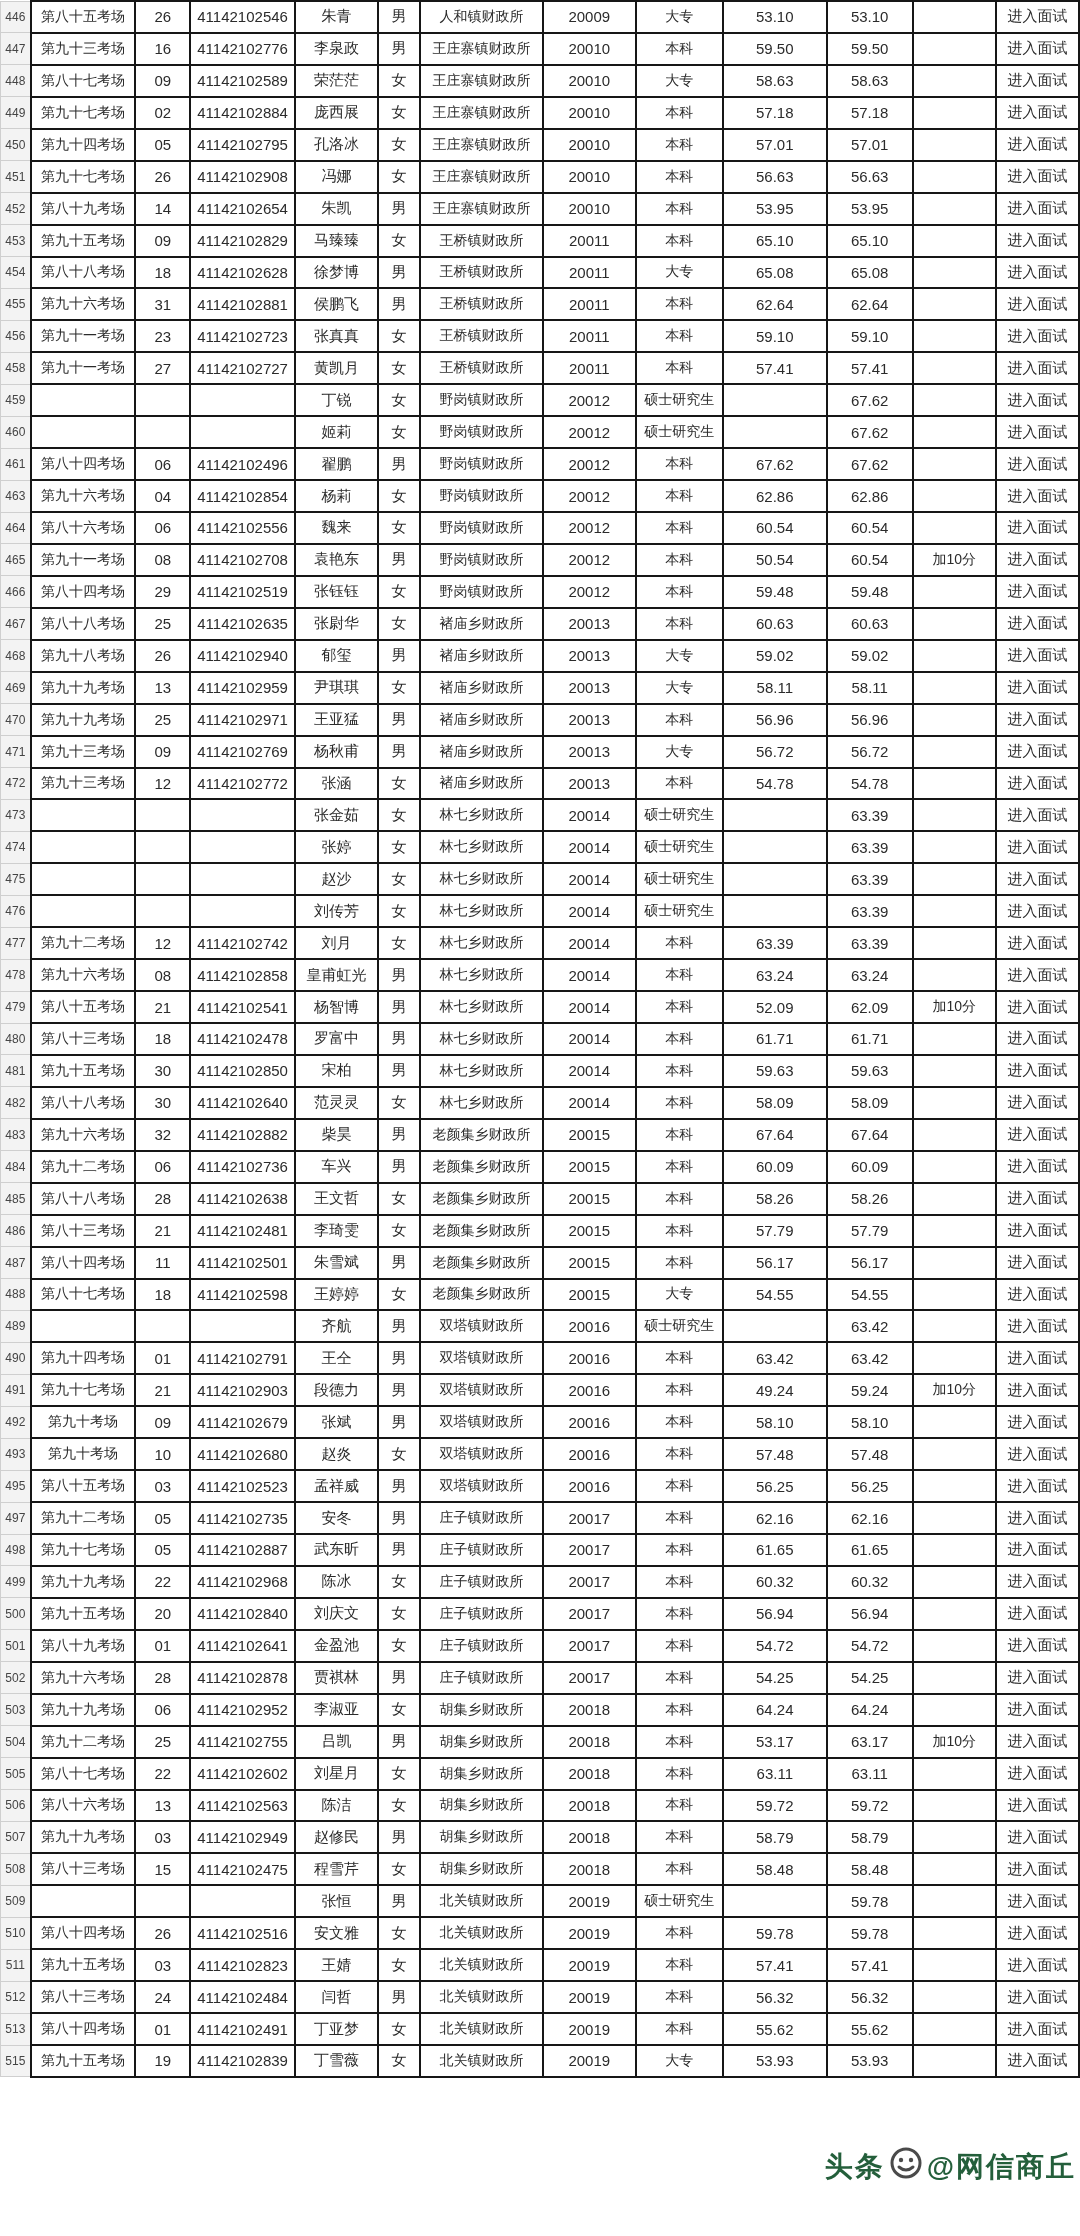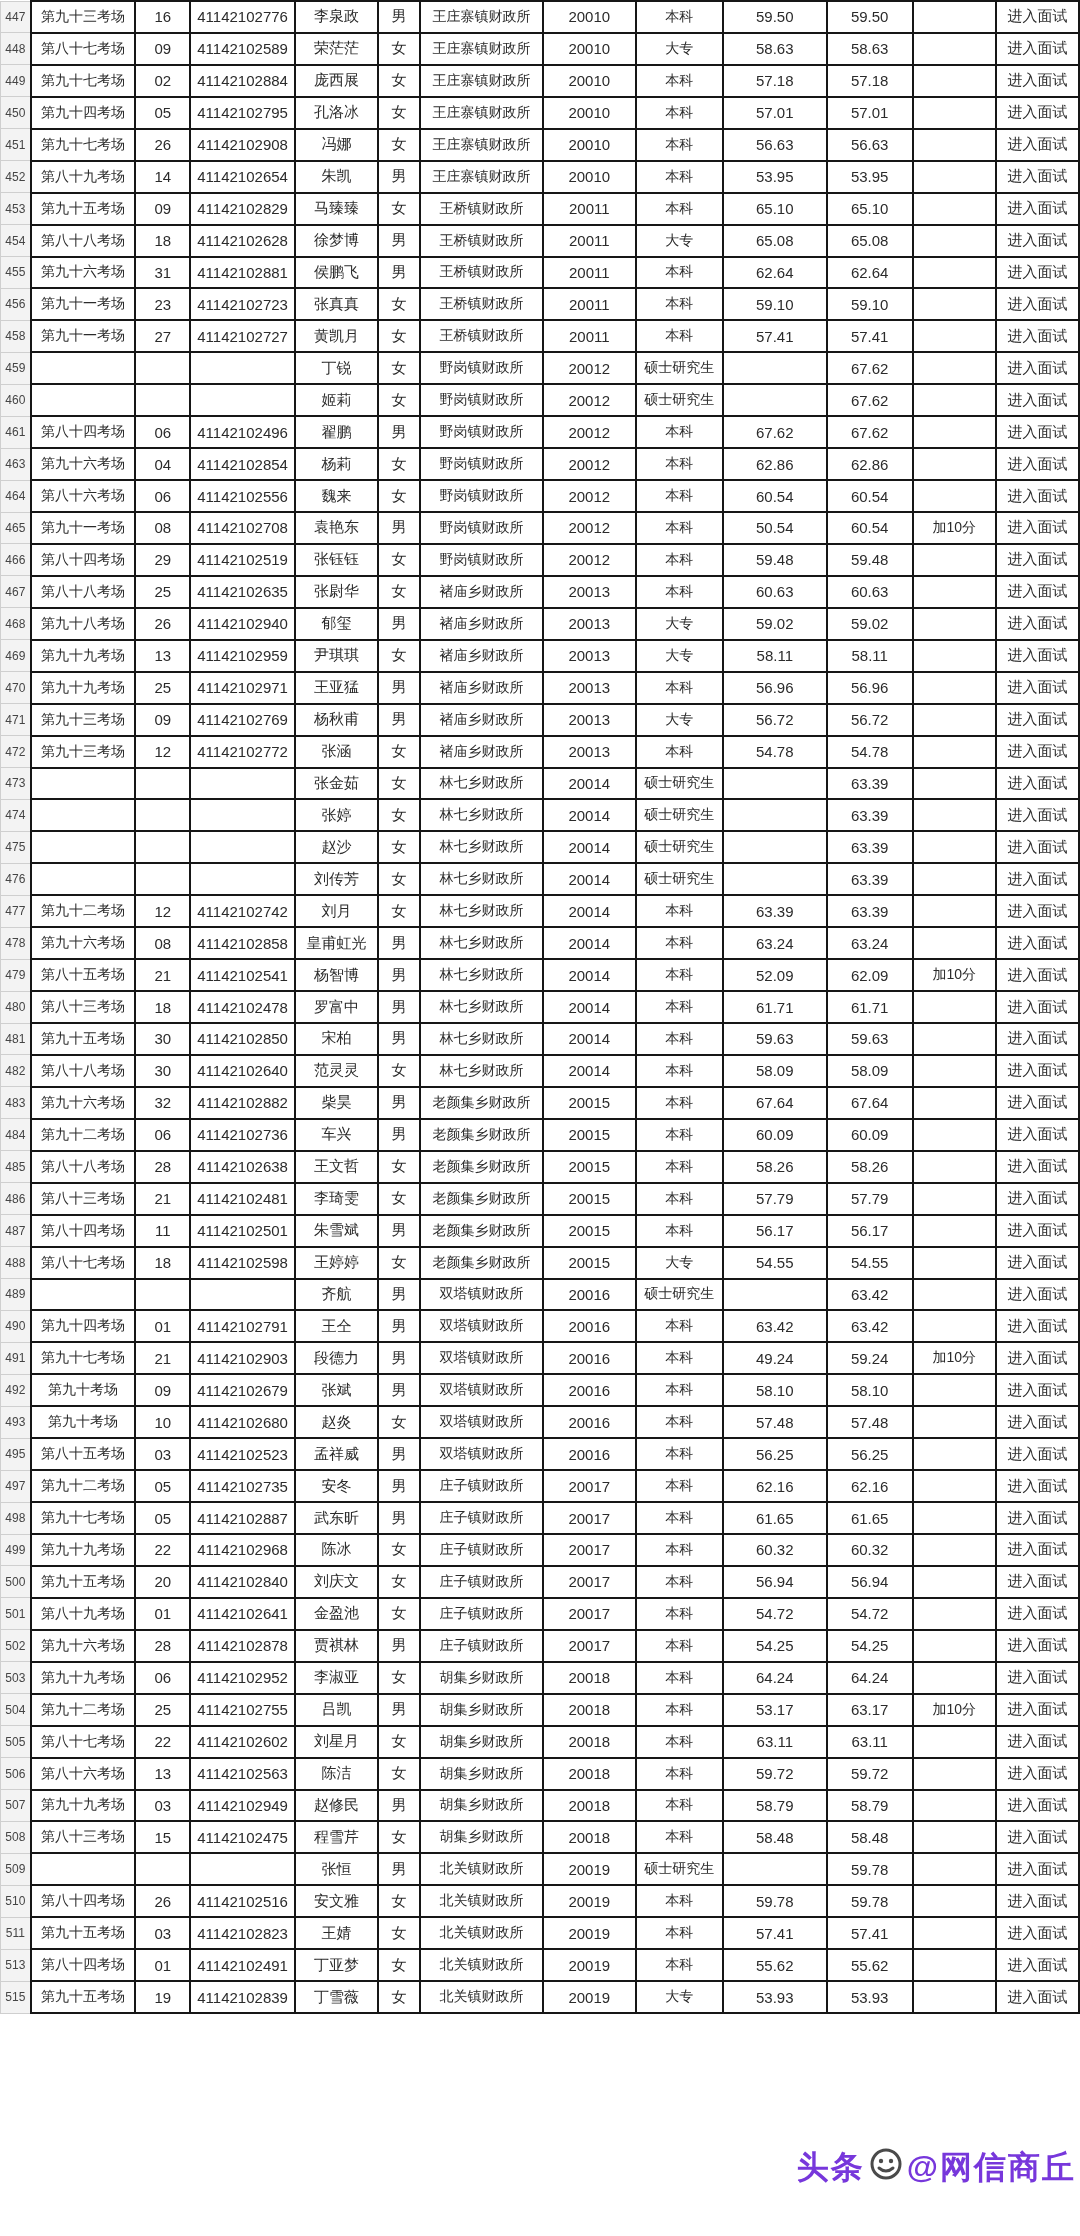--- a/index.html
+++ b/index.html
@@ -50,6 +50,21 @@
   </colgroup>
   <tbody>
       <tr>
+        <td class="c-no">446</td>
+        <td class="c-room">第八十五考场</td>
+        <td class="c-seat">26</td>
+        <td class="c-id">41142102546</td>
+        <td class="c-name">朱青</td>
+        <td class="c-gender">男</td>
+        <td class="c-unit">人和镇财政所</td>
+        <td class="c-code">20009</td>
+        <td class="c-edu">大专</td>
+        <td class="c-score1">53.10</td>
+        <td class="c-score2">53.10</td>
+        <td class="c-bonus"></td>
+        <td class="c-result">进入面试</td>
+      </tr>
+      <tr>
         <td class="c-no">447</td>
         <td class="c-room">第九十三考场</td>
         <td class="c-seat">16</td>

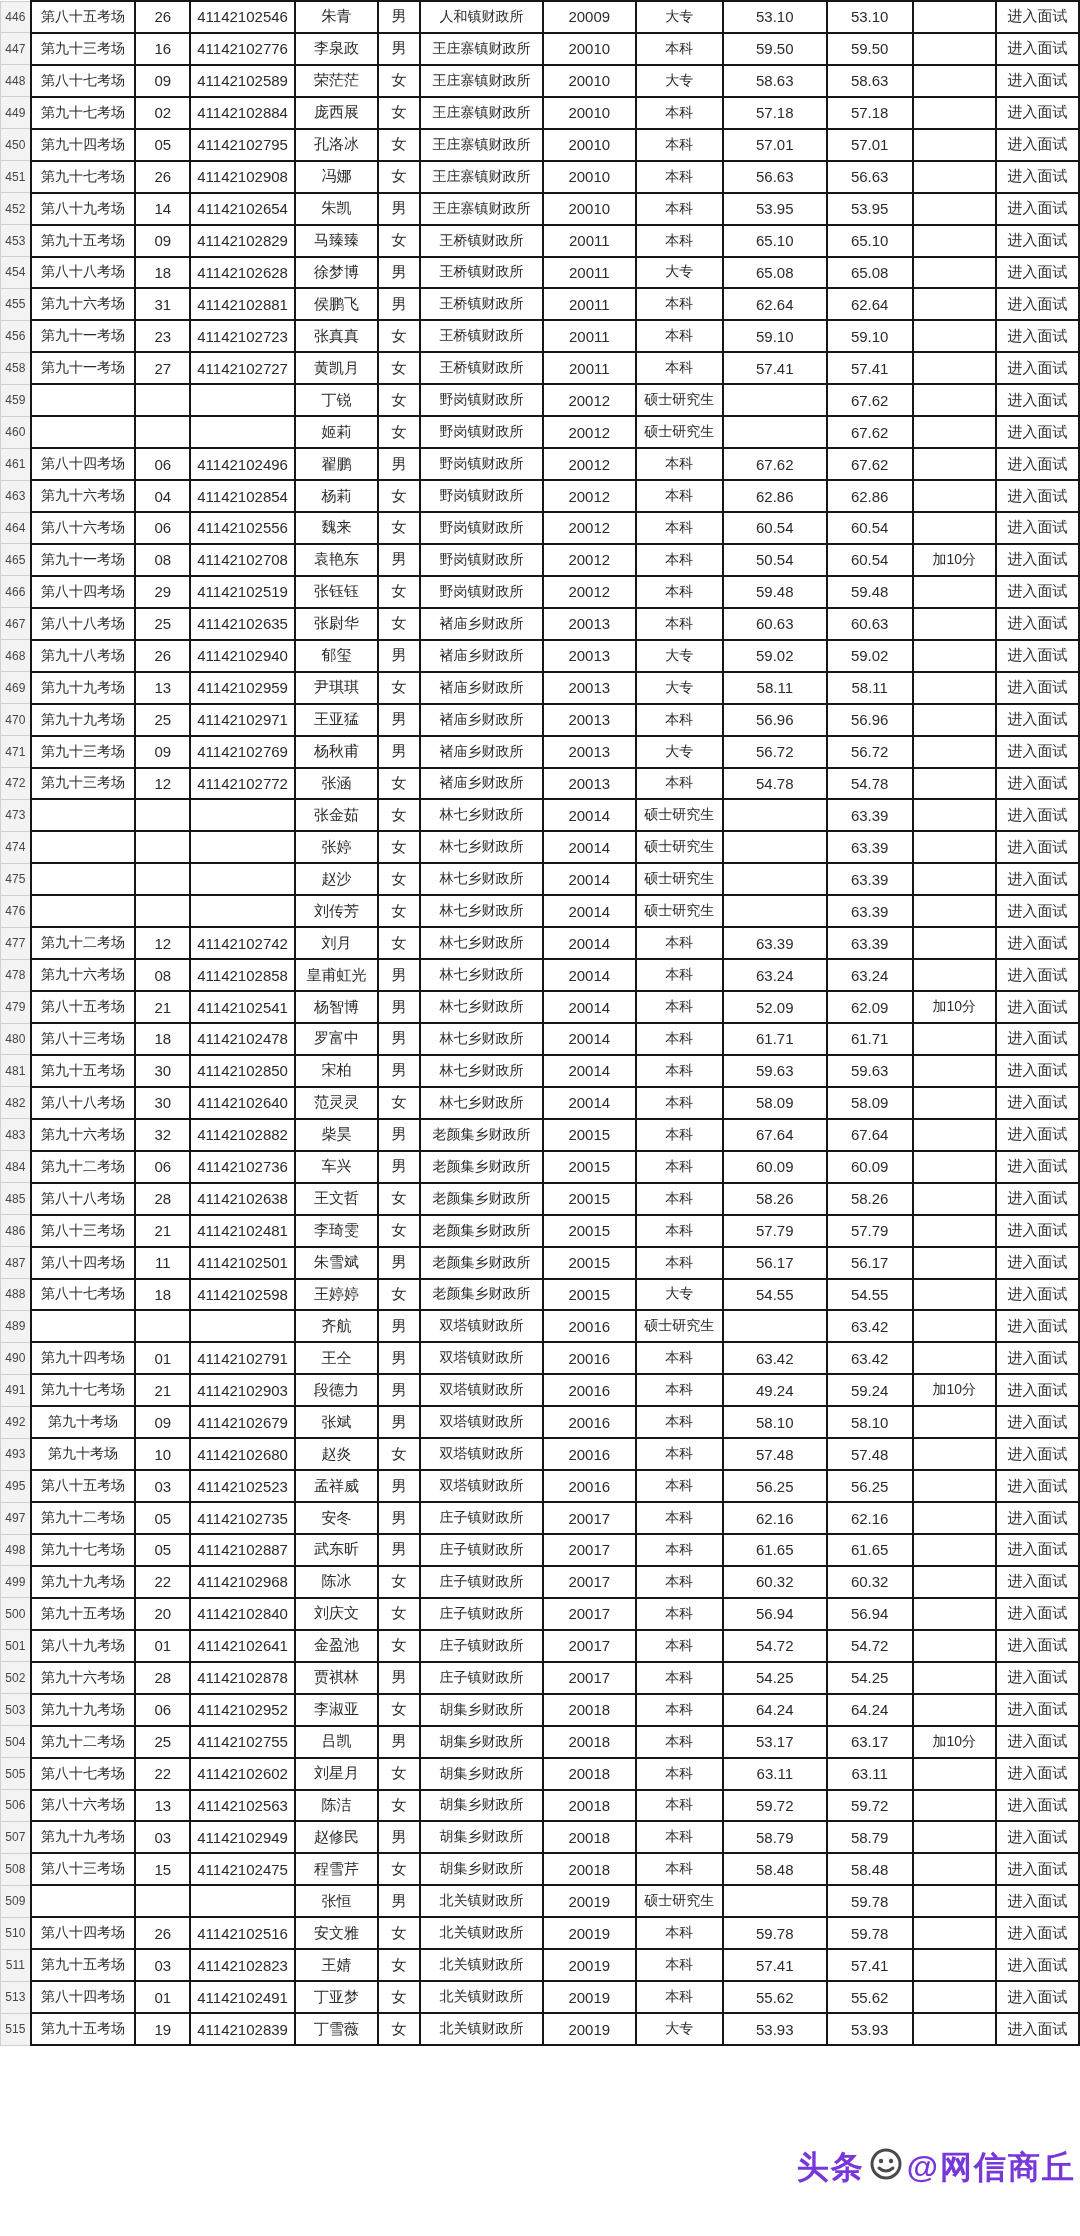--- a/index.html
+++ b/index.html
@@ -980,6 +980,21 @@
         <td class="c-result">进入面试</td>
       </tr>
       <tr>
+        <td class="c-no">512</td>
+        <td class="c-room">第八十三考场</td>
+        <td class="c-seat">24</td>
+        <td class="c-id">41142102484</td>
+        <td class="c-name">闫哲</td>
+        <td class="c-gender">男</td>
+        <td class="c-unit">北关镇财政所</td>
+        <td class="c-code">20019</td>
+        <td class="c-edu">本科</td>
+        <td class="c-score1">56.32</td>
+        <td class="c-score2">56.32</td>
+        <td class="c-bonus"></td>
+        <td class="c-result">进入面试</td>
+      </tr>
+      <tr>
         <td class="c-no">513</td>
         <td class="c-room">第八十四考场</td>
         <td class="c-seat">01</td>

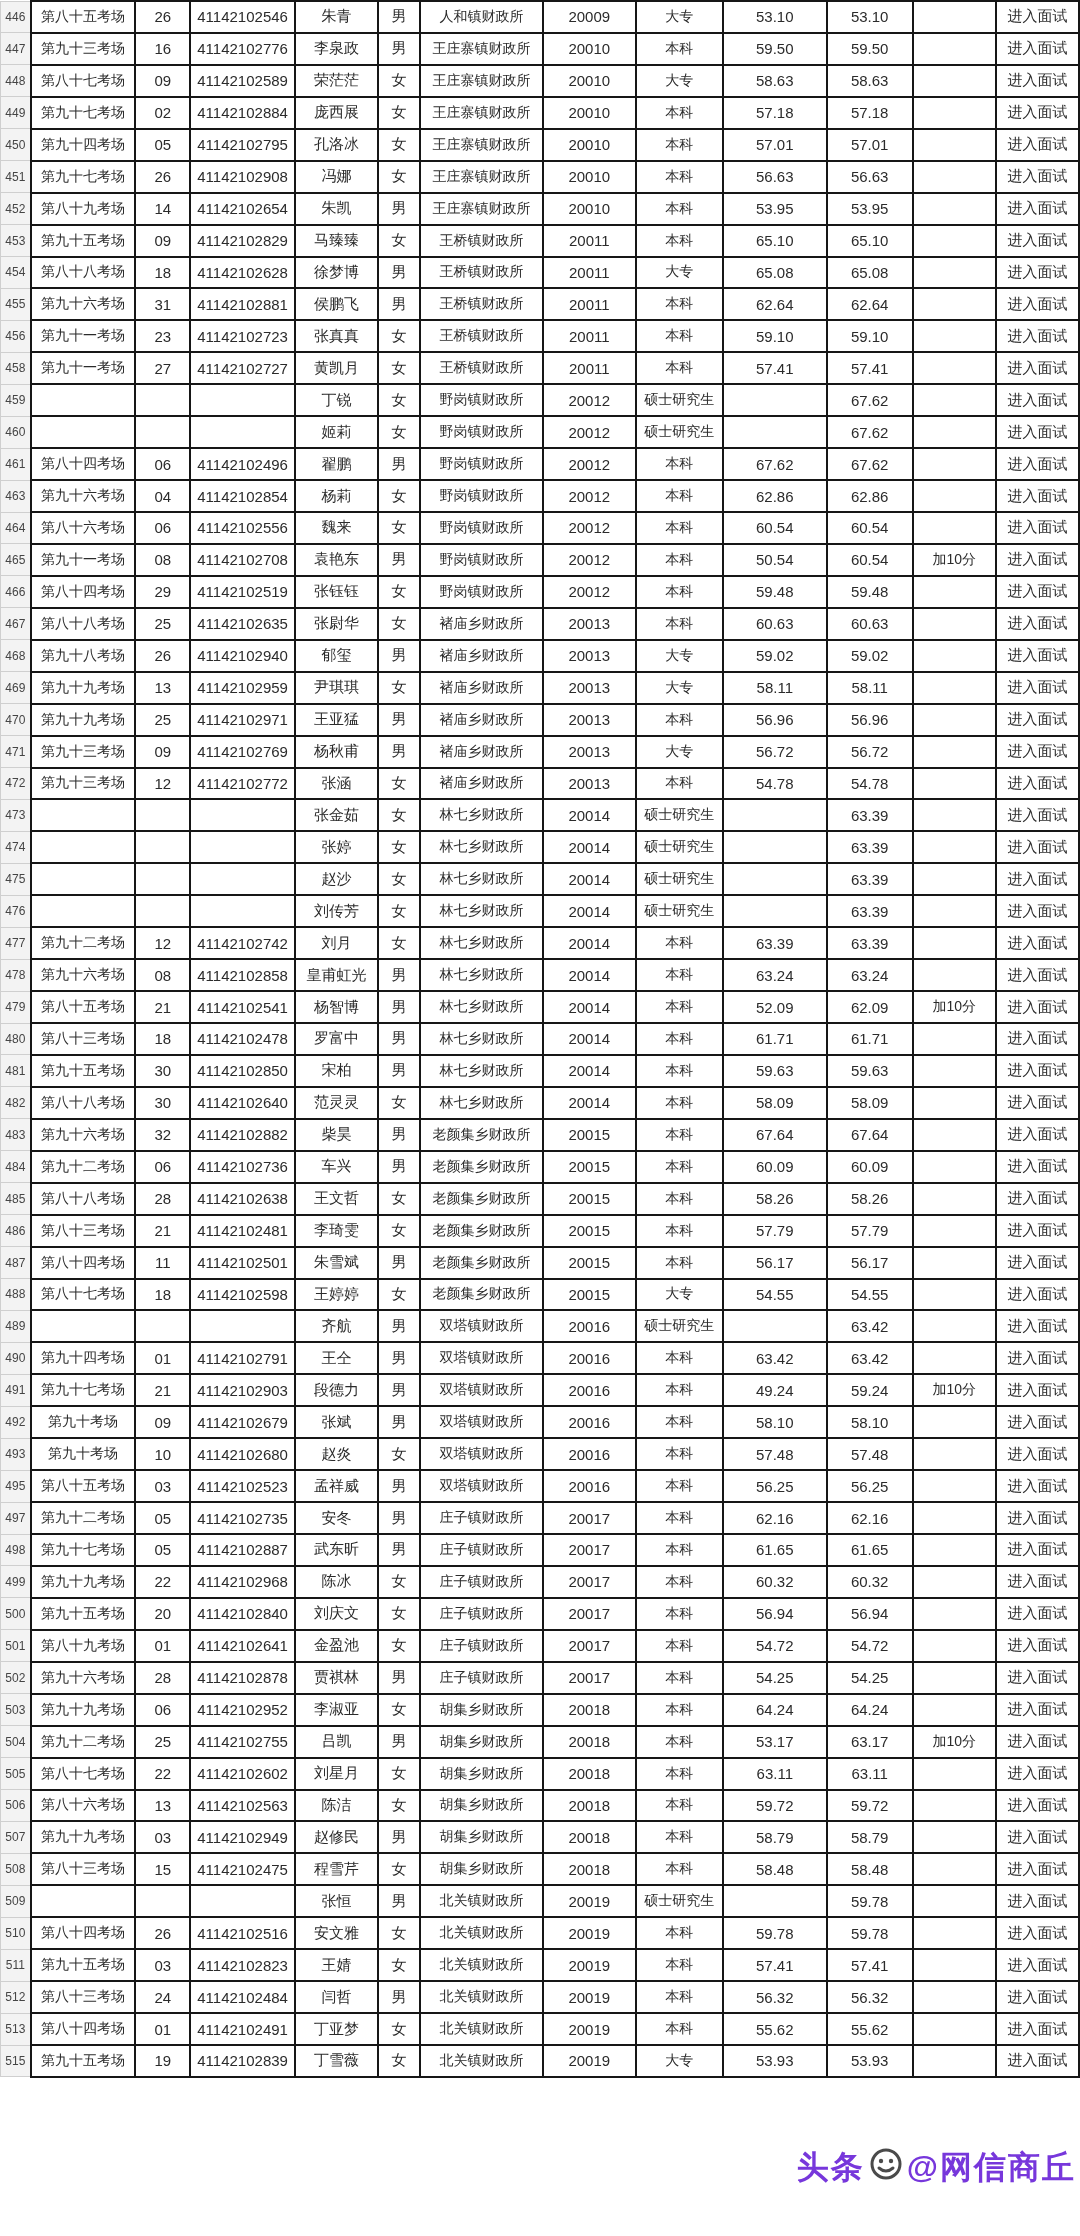--- a/index.html
+++ b/index.html
@@ -24,7 +24,7 @@
   td.c-bonus{font-size:14px;}
   .watermark{
     position:absolute;right:4px;top:2146px;display:flex;align-items:center;gap:4px;
-    color:#6d28d9;font-weight:bold;font-size:32px;letter-spacing:2px;opacity:0.93;
+    color:#14532d;font-weight:bold;font-size:28px;letter-spacing:2px;opacity:0.93;
     text-shadow:0 0 2px #ffffff;
   }
   .wm-icon{display:inline-block;flex:0 0 auto;}

